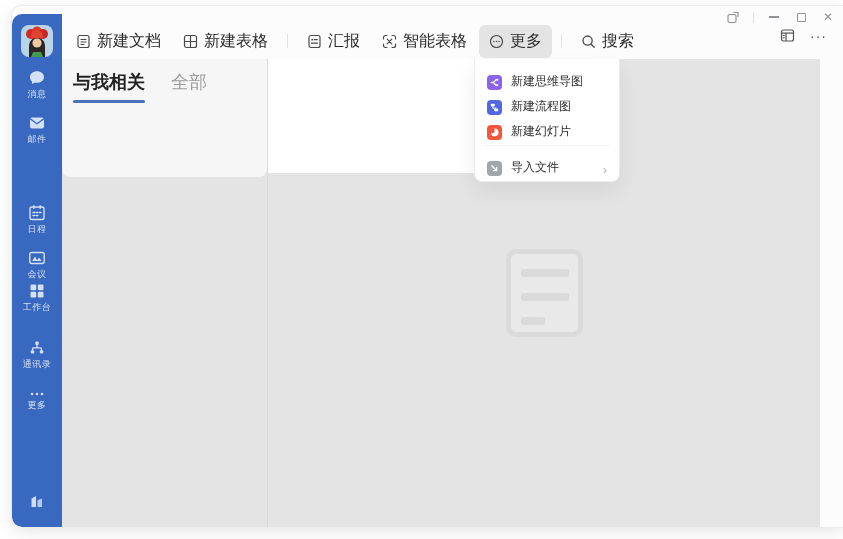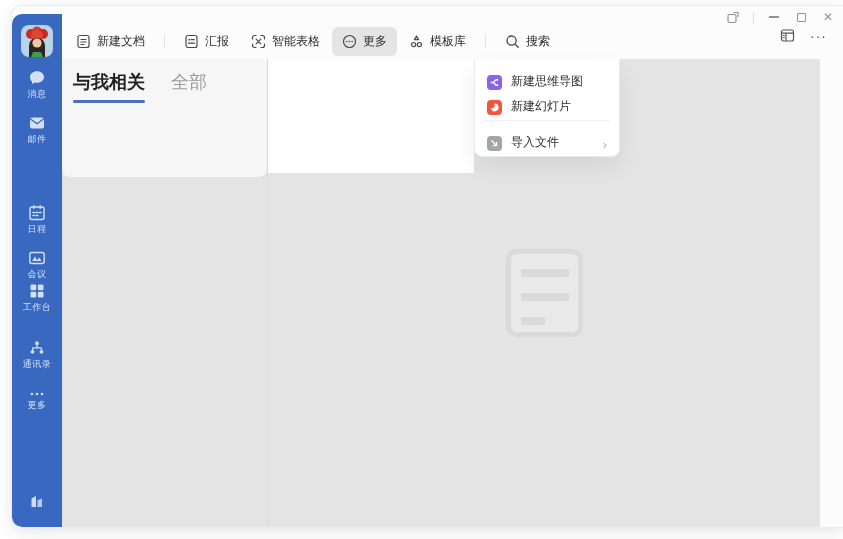--- a/index.html
+++ b/index.html
@@ -21,7 +21,7 @@
 
   
   .toolbar { position:absolute; left:54px; top:19px; height:32px; display:flex; align-items:center; gap:2px; z-index:30; }
-  .tb-btn { display:flex; align-items:center; gap:6px; padding:6px 10px; border-radius:6px; font-size:12px; color:#2b2b2b; white-space:nowrap; cursor:default; }
+  .tb-btn { display:flex; align-items:center; gap:6px; padding:6px 10px; border-radius:6px; font-size:16px; color:#2b2b2b; white-space:nowrap; cursor:default; }
   .tb-btn.active { background:#e4e4e5; }
   .tb-divider { width:1px; height:14px; background:#e2e2e3; margin:0 7px; }
   .tb-icon { width:15px; height:15px; flex:0 0 auto; }

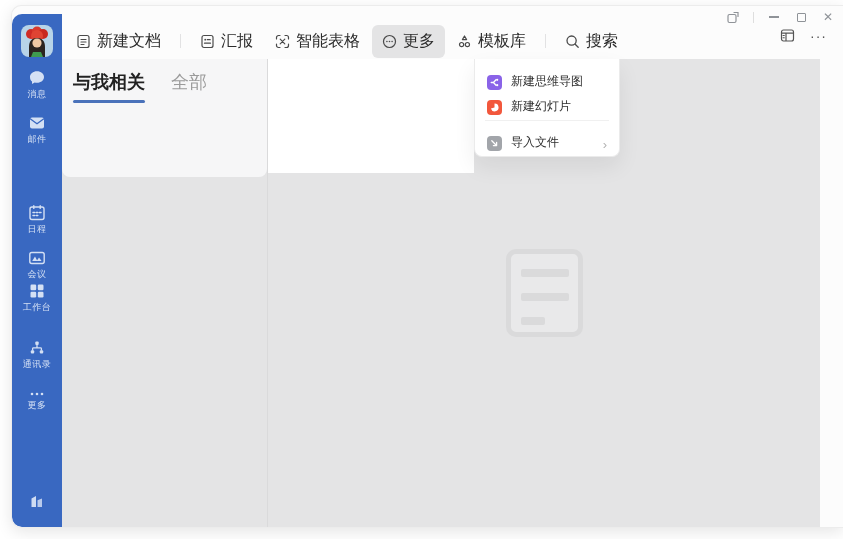--- a/index.html
+++ b/index.html
@@ -99,6 +99,15 @@
             </svg>
           </span>
         <span>新建文档</span>
+      </div>
+      <div class="tb-btn">
+        <span class="tb-icon">
+            <svg viewBox="0 0 15 15">
+              <rect x="1.5" y="1.5" width="12" height="12" rx="2" fill="none" stroke="#4a4a4a" stroke-width="1.2"></rect>
+              <path d="M1.5 7.5h12M7.5 1.5v12" stroke="#4a4a4a" stroke-width="1.2"></path>
+            </svg>
+          </span>
+        <span>新建表格</span>
       </div>
       <span class="tb-divider"></span>
       <div class="tb-btn">

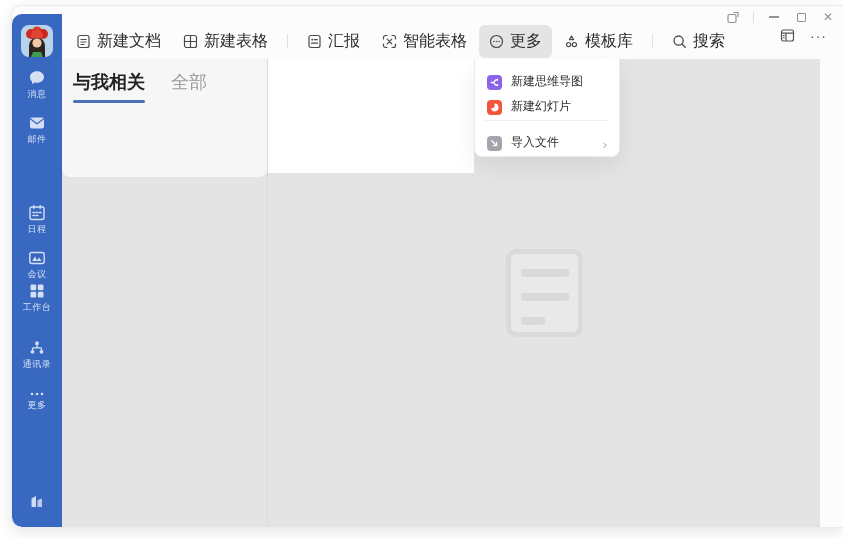--- a/index.html
+++ b/index.html
@@ -140,16 +140,6 @@
             </svg>
           </span>
         <span>更多</span>
-      </div>
-      <div class="tb-btn">
-        <span class="tb-icon">
-            <svg viewBox="0 0 15 15">
-              <path d="M7.5 2 9.6 5.6H5.4Z" fill="none" stroke="#4a4a4a" stroke-width="1.2" stroke-linejoin="round"></path>
-              <circle cx="4.6" cy="10.6" r="2.1" fill="none" stroke="#4a4a4a" stroke-width="1.2"></circle>
-              <circle cx="10.4" cy="10.6" r="2.1" fill="none" stroke="#4a4a4a" stroke-width="1.2"></circle>
-            </svg>
-          </span>
-        <span>模板库</span>
       </div>
       <span class="tb-divider"></span>
       <div class="tb-btn">

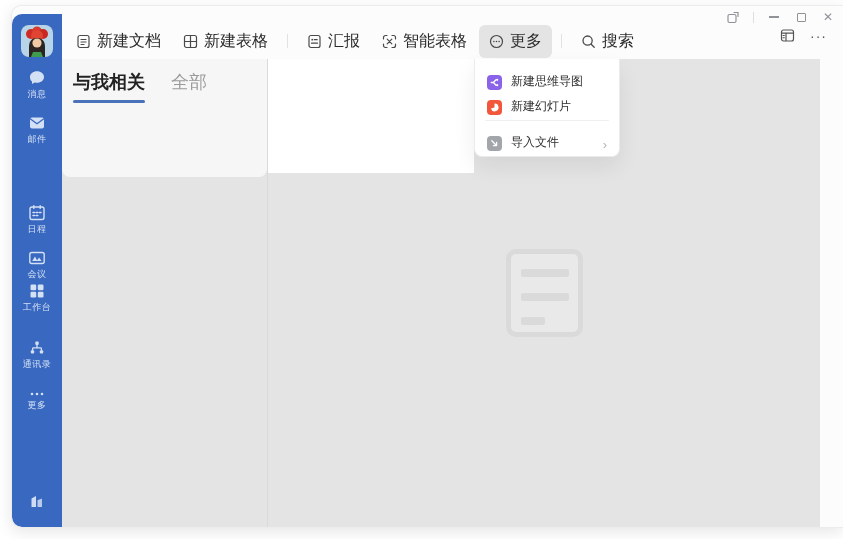--- a/index.html
+++ b/index.html
@@ -277,6 +277,16 @@
         <span>新建思维导图</span>
       </div>
       <div class="menu-item">
+        <span class="menu-icon" style="background: rgb(80, 105, 226);">
+          <svg width="9" height="9" viewBox="0 0 9 9">
+              <rect x="0.8" y="0.8" width="4" height="2.8" rx="0.8" fill="#fff"></rect>
+              <rect x="4.2" y="5.4" width="4" height="2.8" rx="0.8" fill="#fff"></rect>
+              <path d="M2.8 3.6v1.6h3.4" fill="none" stroke="#fff" stroke-width="1"></path>
+            </svg>
+        </span>
+        <span>新建流程图</span>
+      </div>
+      <div class="menu-item">
         <span class="menu-icon" style="background: rgb(242, 87, 60);">
           <svg width="9" height="9" viewBox="0 0 9 9">
               <path d="M4.5 4.5V0.6A3.9 3.9 0 1 1 0.9 5.6Z" fill="#fff"></path>

